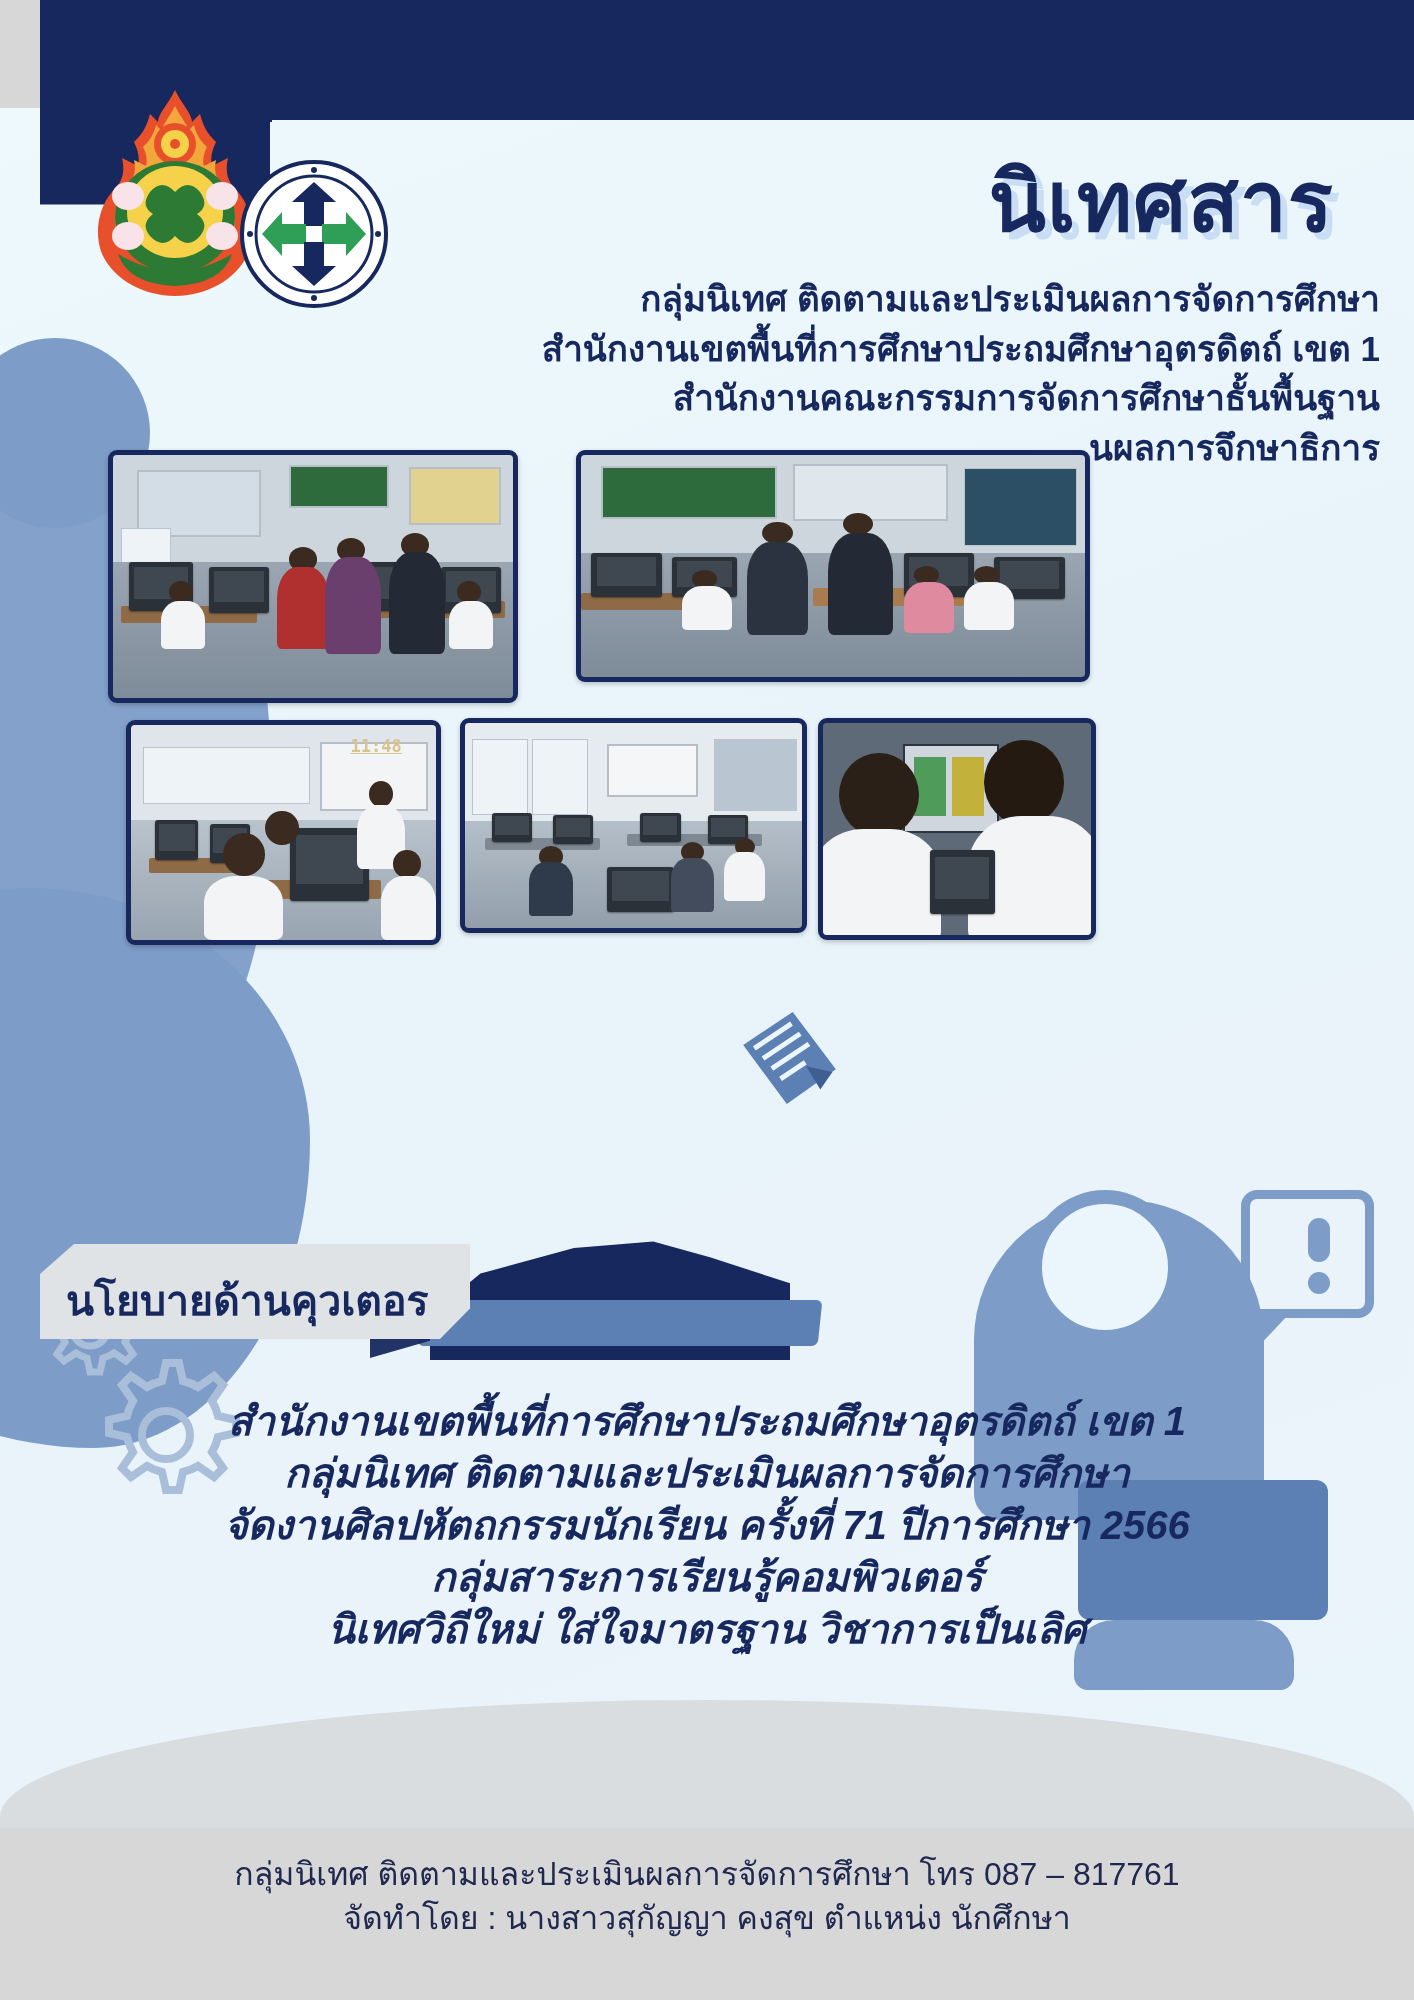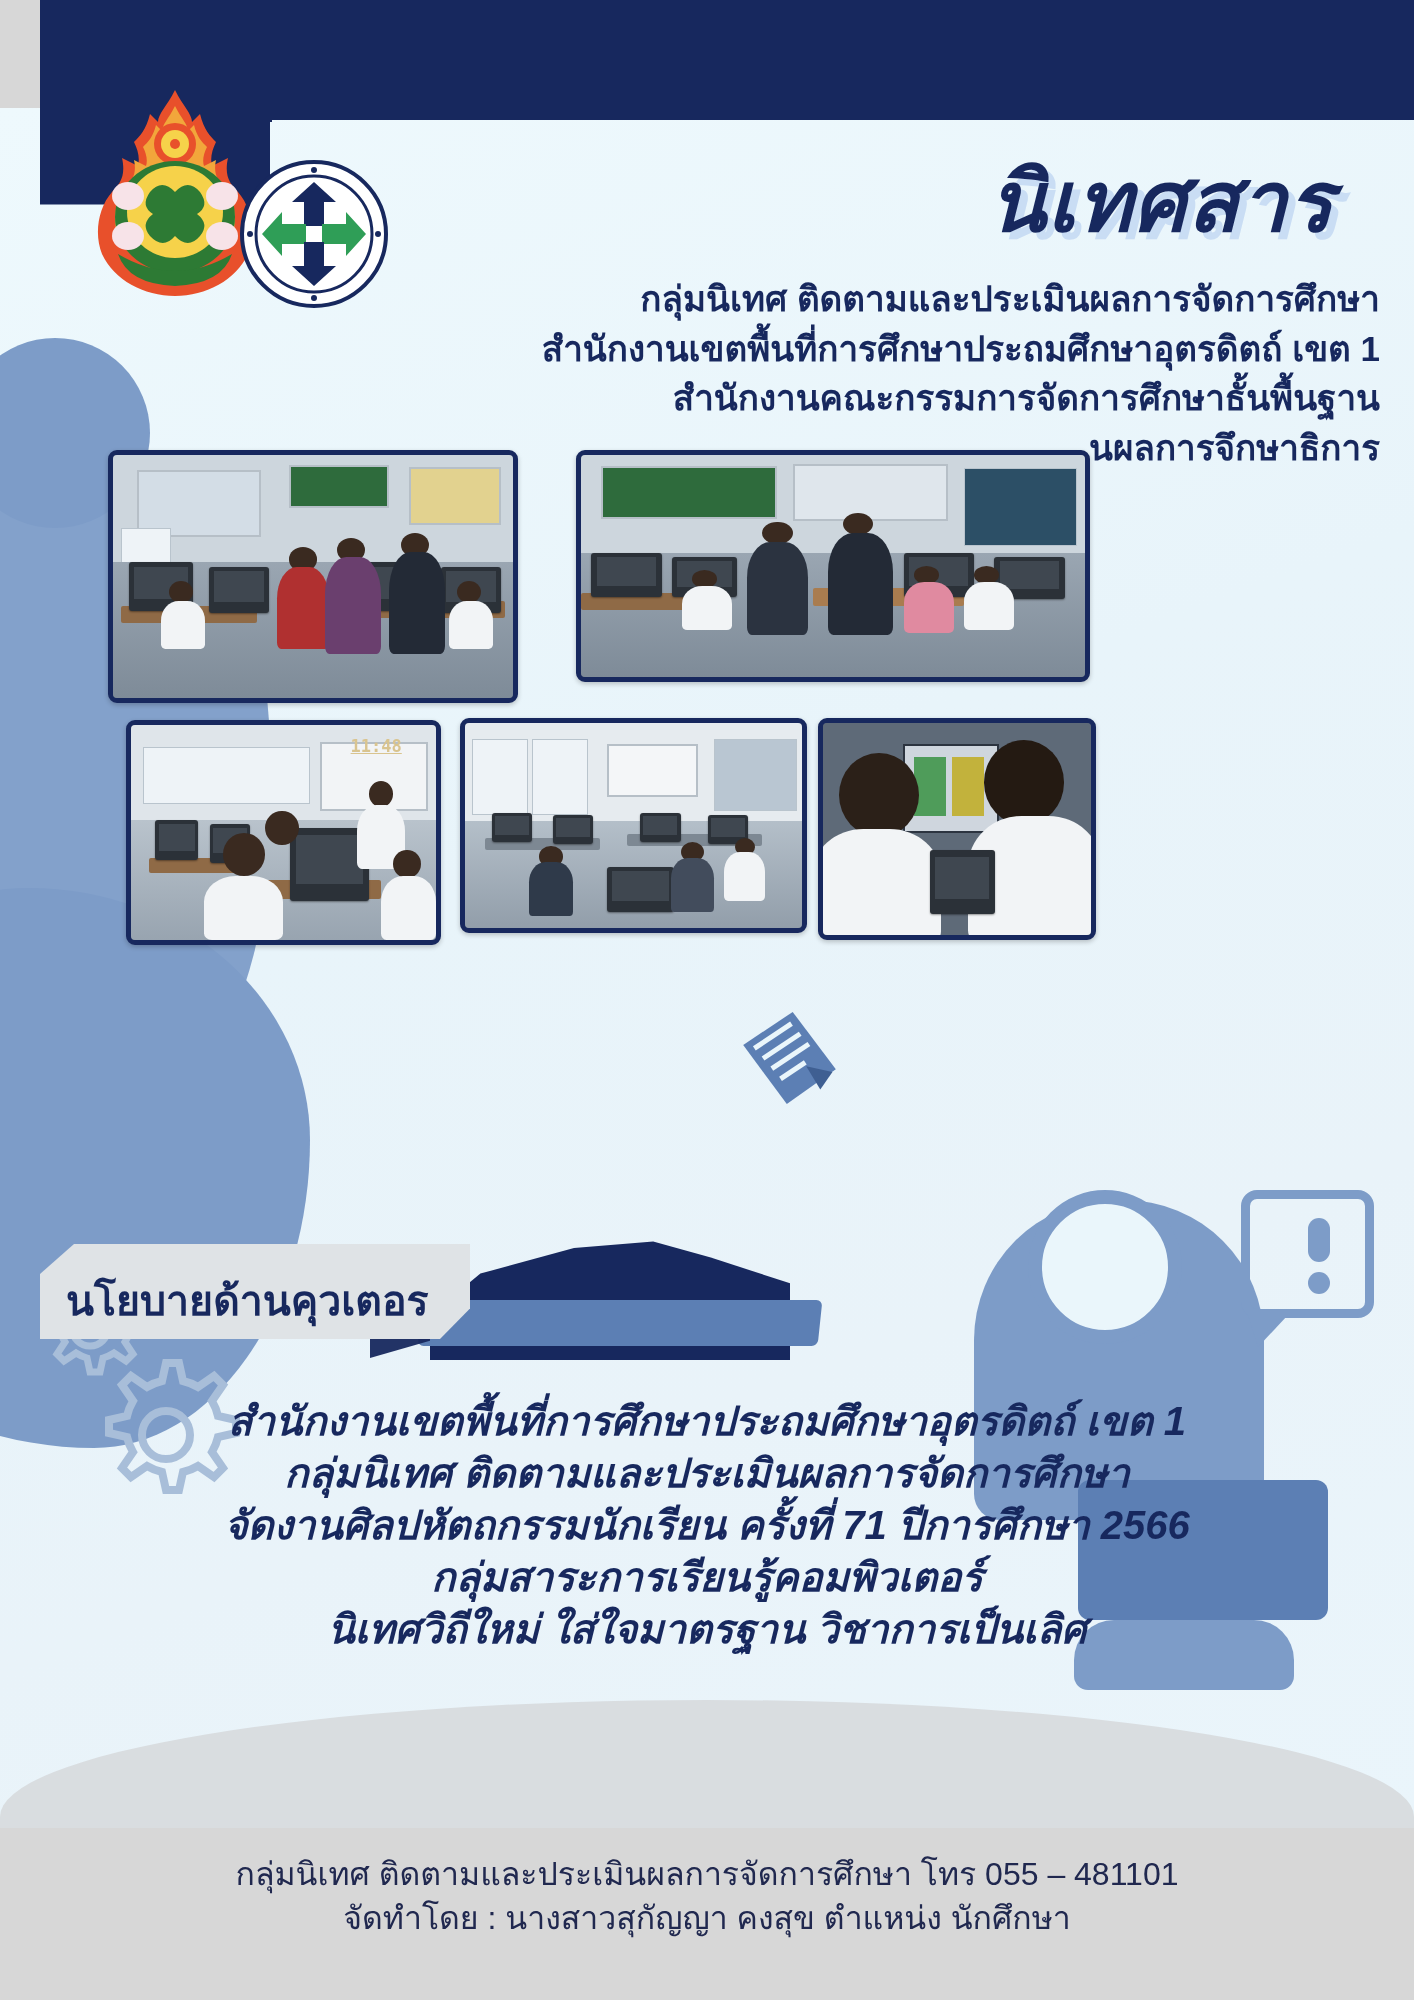--- a/index.html
+++ b/index.html
@@ -65,7 +65,7 @@
   
   .headline{
     position:absolute;right:80px;top:158px;
-    font-size:84px;font-style:italic;font-weight:700;color:#17285e;
+    font-size:84px;font-weight:700;color:#17285e;
     letter-spacing:1px;line-height:1.05;
     text-shadow:7px 7px 0 #c9ddf4;
     white-space:nowrap;

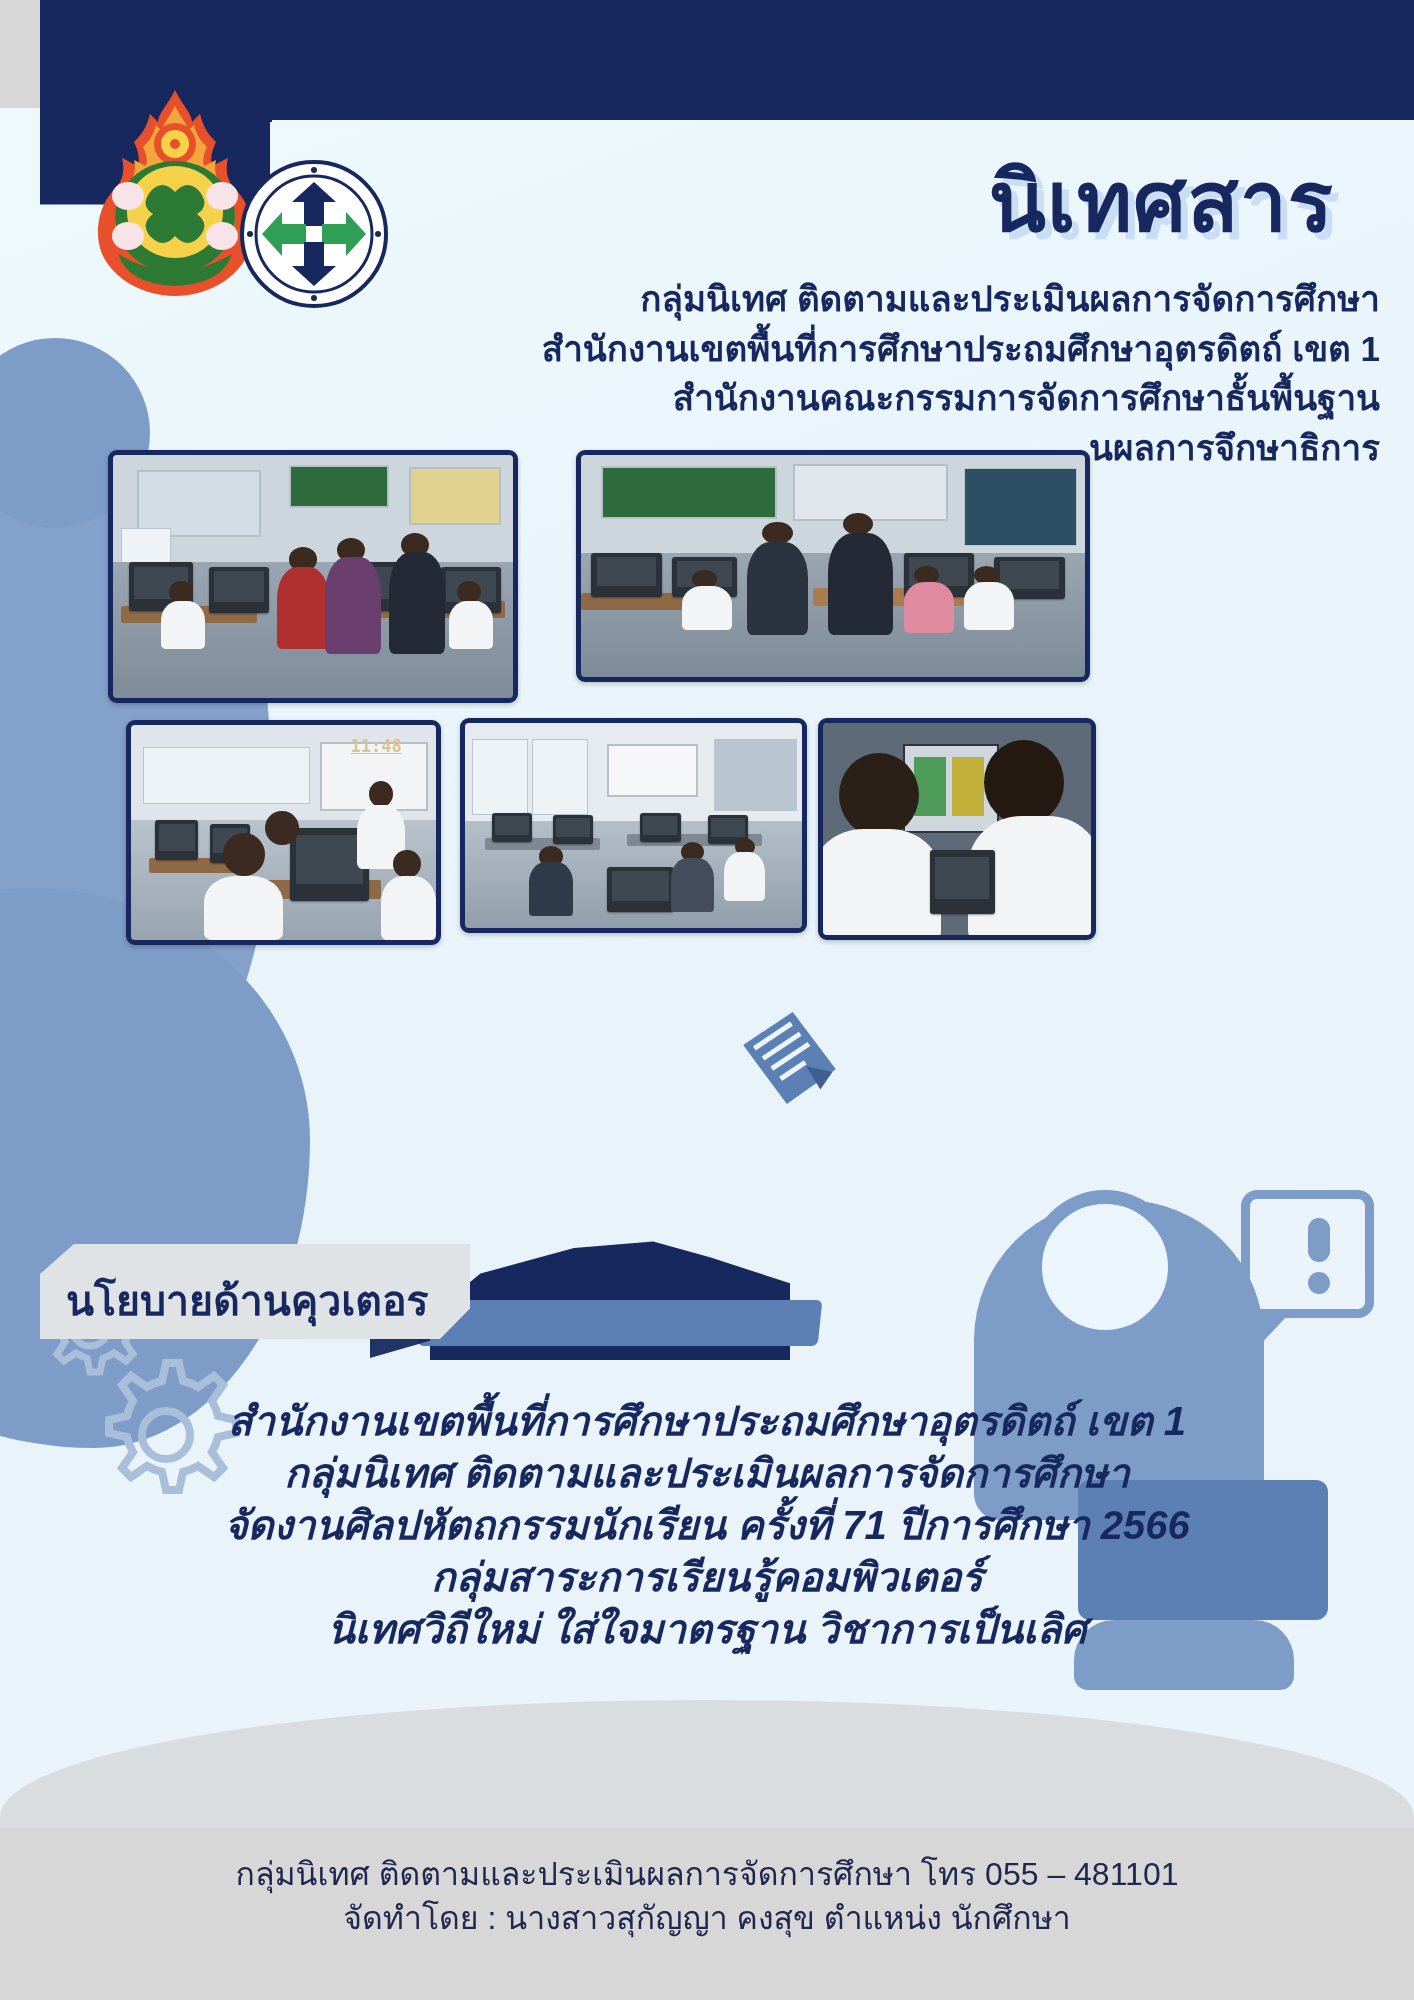--- a/index.html
+++ b/index.html
@@ -442,7 +442,7 @@
   <div class="bottom-curve"></div>
   <div class="footer"></div>
   <div class="footer-txt">
-    <div>กลุ่มนิเทศ ติดตามและประเมินผลการจัดการศึกษา  โทร 055 – 481101</div>
+    <div>กลุ่มนิเทศ ติดตามและประเมินผลการจัดการศึกษา  โทร 087 – 817761</div>
     <div>จัดทำโดย : นางสาวสุกัญญา คงสุข ตำแหน่ง นักศึกษา</div>
   </div>
 

